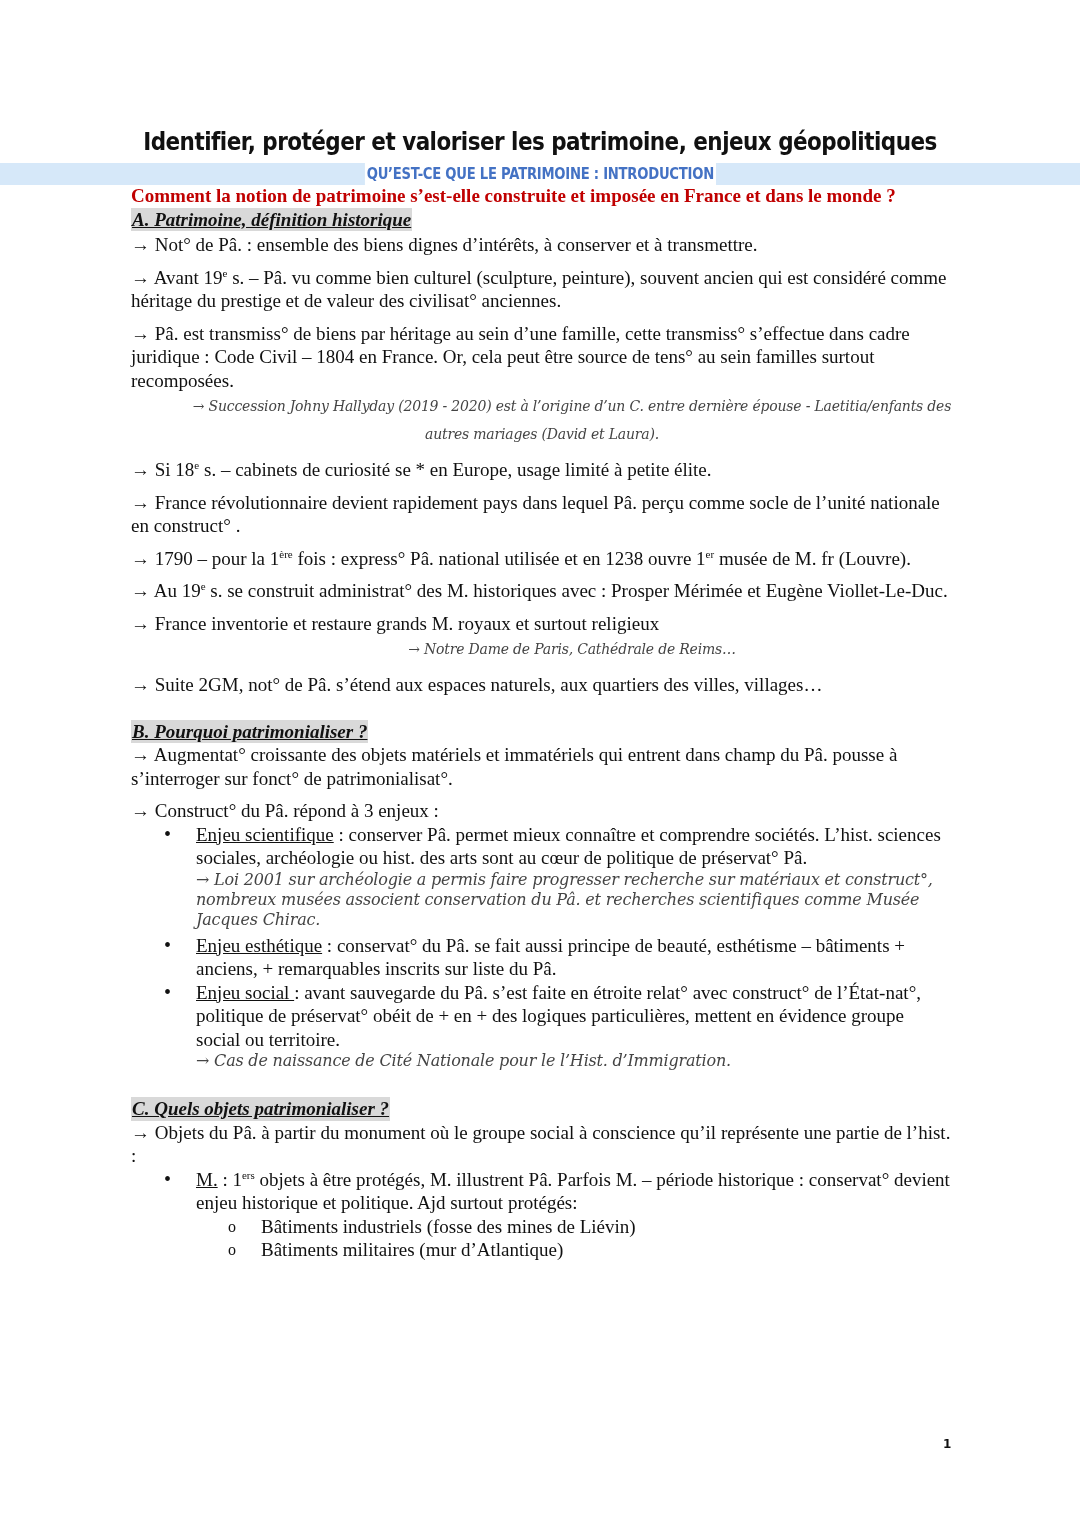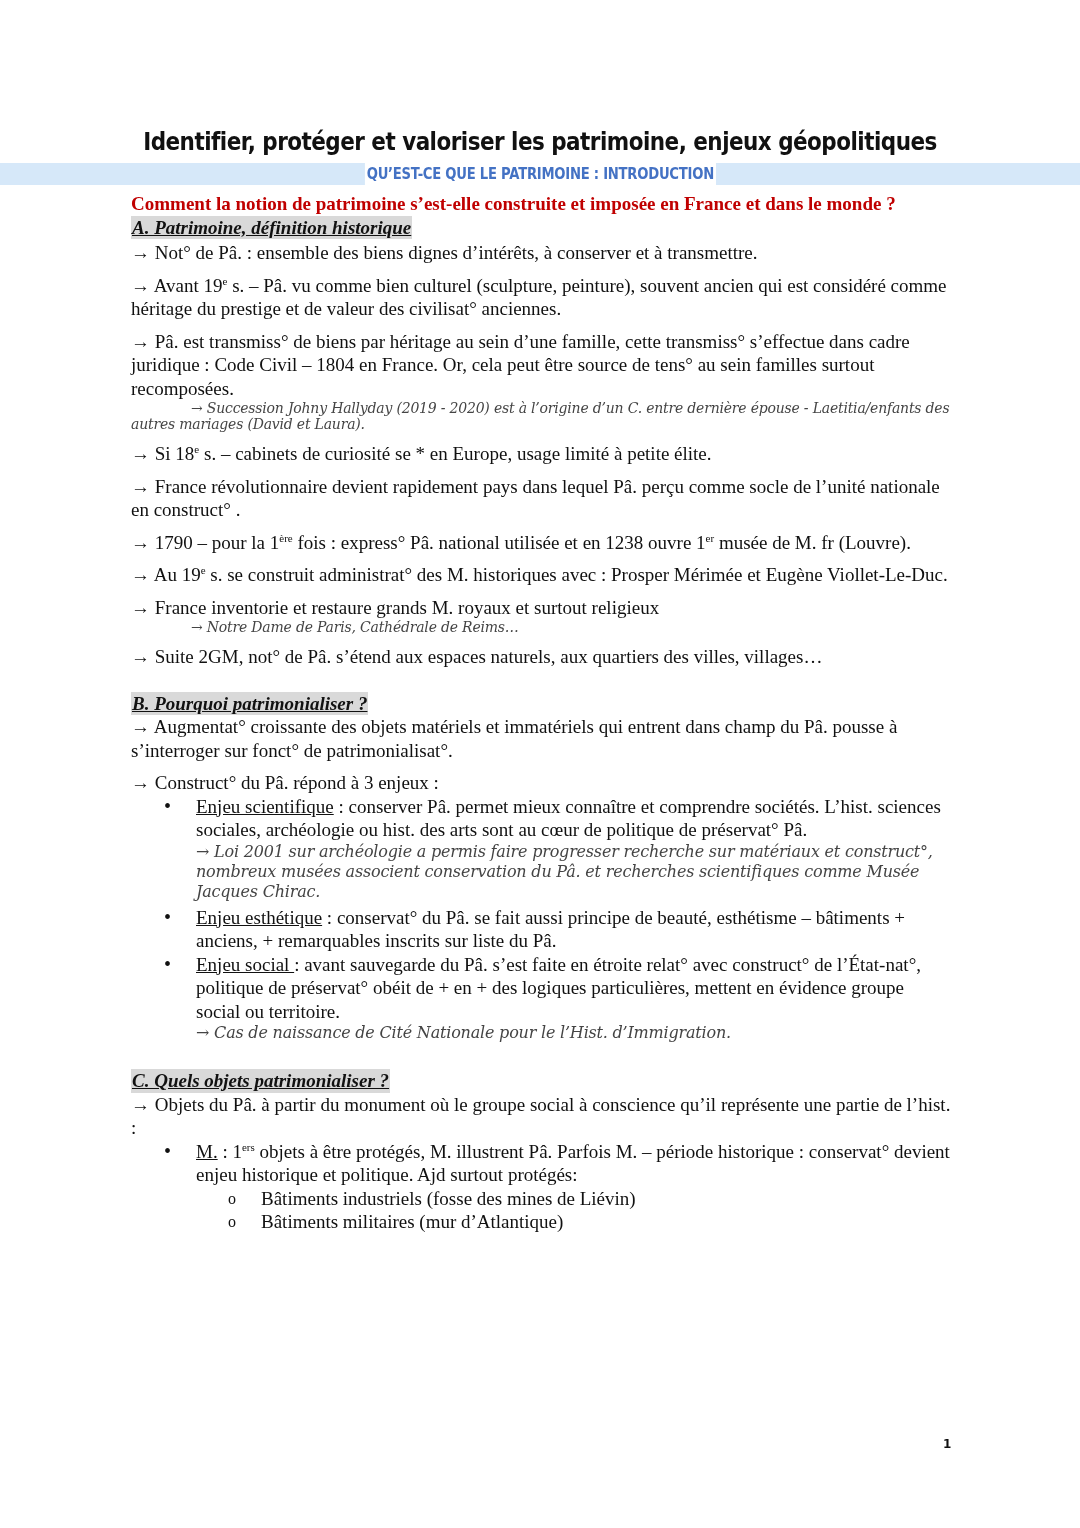--- a/index.html
+++ b/index.html
@@ -13,7 +13,7 @@
               font-family: "DejaVu Sans", sans-serif; font-weight: bold; font-size: 15px;
               color: #4472c4; text-decoration: underline; line-height: 22px; letter-spacing: -0.3px; }
   .subtitle span { background: #fff; padding: 0 2px; display: inline-block; transform: scaleX(0.88); }
-  .content { position: absolute; top: 192px; left: 131px; width: 822px; font-size: 19px; line-height: 23.5px; }
+  .content { position: absolute; top: 184px; left: 131px; width: 822px; font-size: 19px; line-height: 23.5px; }
   .question { color: #c00000; font-weight: bold; margin: 0; }
   .part { color: #4472c4; font-weight: bold; text-decoration: underline; margin: 0; }
   .sect { display: inline-block; background: #d9d9d9; font-weight: bold; font-style: italic;

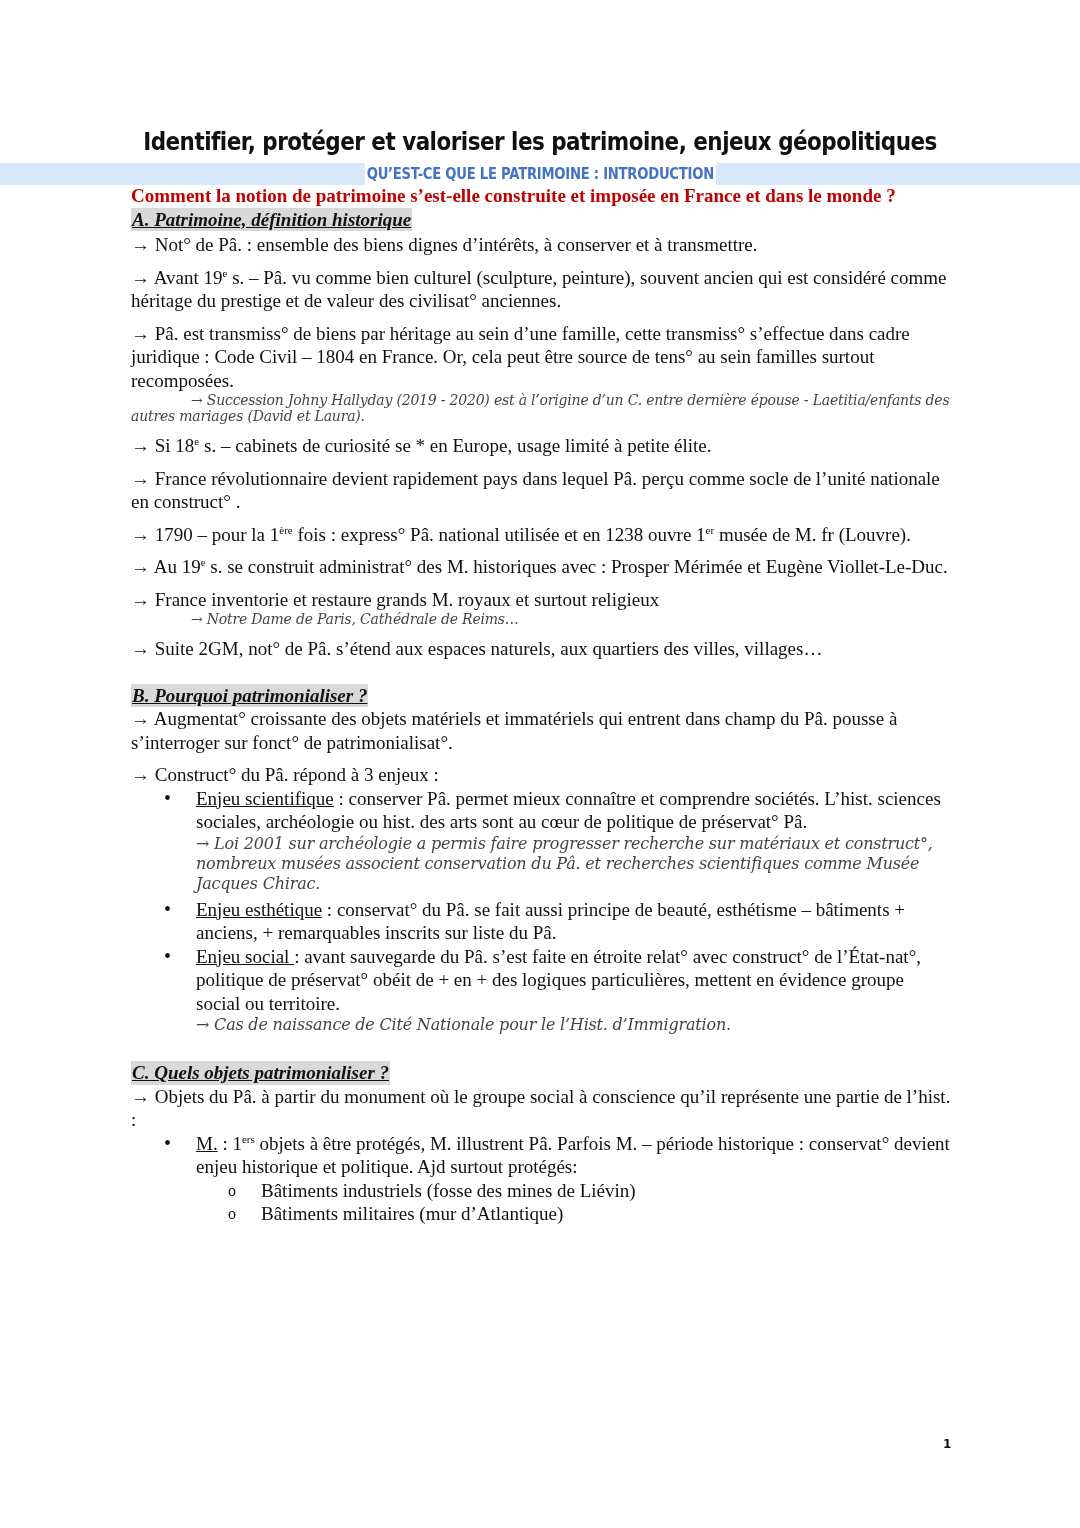--- a/index.html
+++ b/index.html
@@ -20,7 +20,7 @@
           text-decoration: underline; margin: 0; padding: 0 1px; }
   p { margin: 0 0 9px 0; }
   .note { font-family: "DejaVu Serif", serif; font-style: italic; font-size: 14px; color: #444;
-          line-height: 16px; margin: 0 0 10px 0; letter-spacing: -0.2px; }
+          line-height: 28px; margin: 0 0 10px 0; letter-spacing: -0.2px; text-align: center; }
   .note.ind { padding-left: 60px; }
   .note .first { padding-left: 60px; }
   ul.bul { margin: 0 0 0 0; padding: 0 0 0 65px; list-style: none; }

